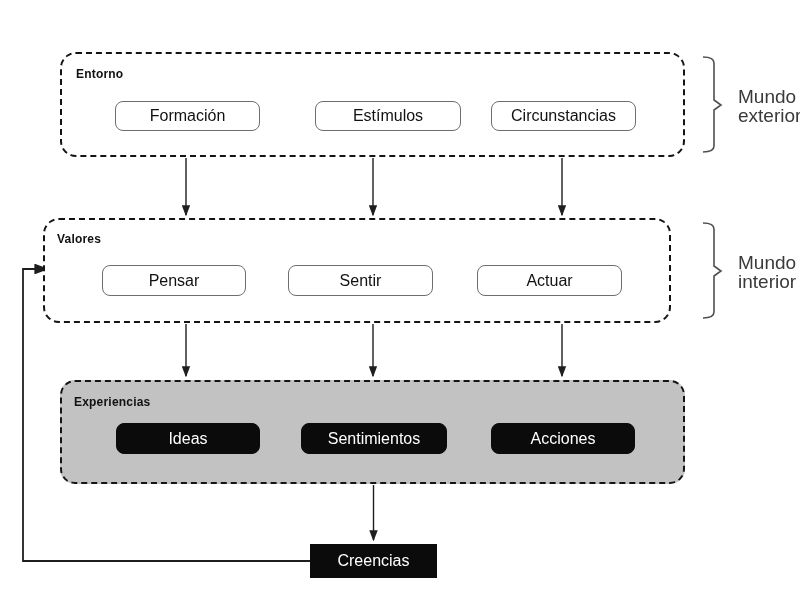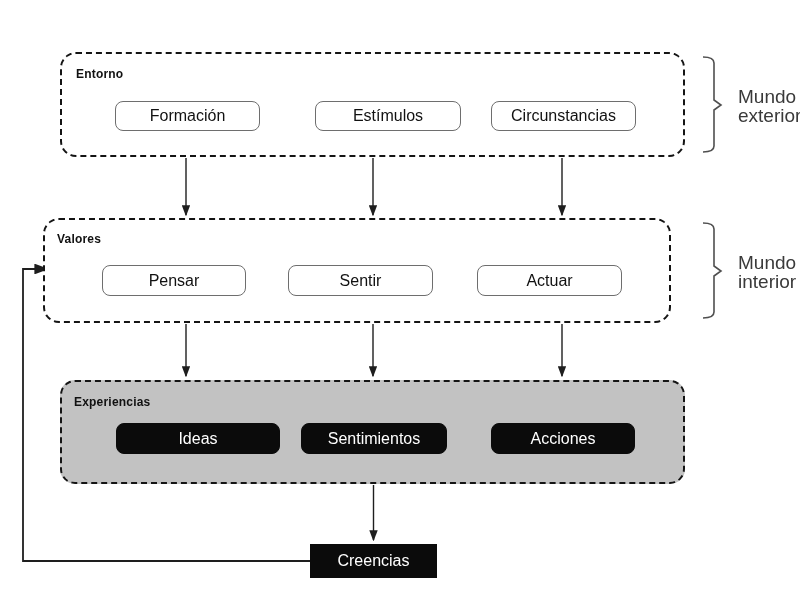--- a/index.html
+++ b/index.html
@@ -143,7 +143,7 @@
 
   <section class="group gray" style="left:60px; top:380px; width:625px; height:104px;border-radius:15px;">
     <span class="group-label" style="left:12px; top:13px;">Experiencias</span>
-    <div class="node dark" style="left:54px; top:41px; width:164px;">
+    <div class="node dark" style="left:54px; top:41px; width:144px;">
       <span>Ideas</span>
     </div>
     <div class="node dark" style="left:239px; top:41px; width:146px;">

